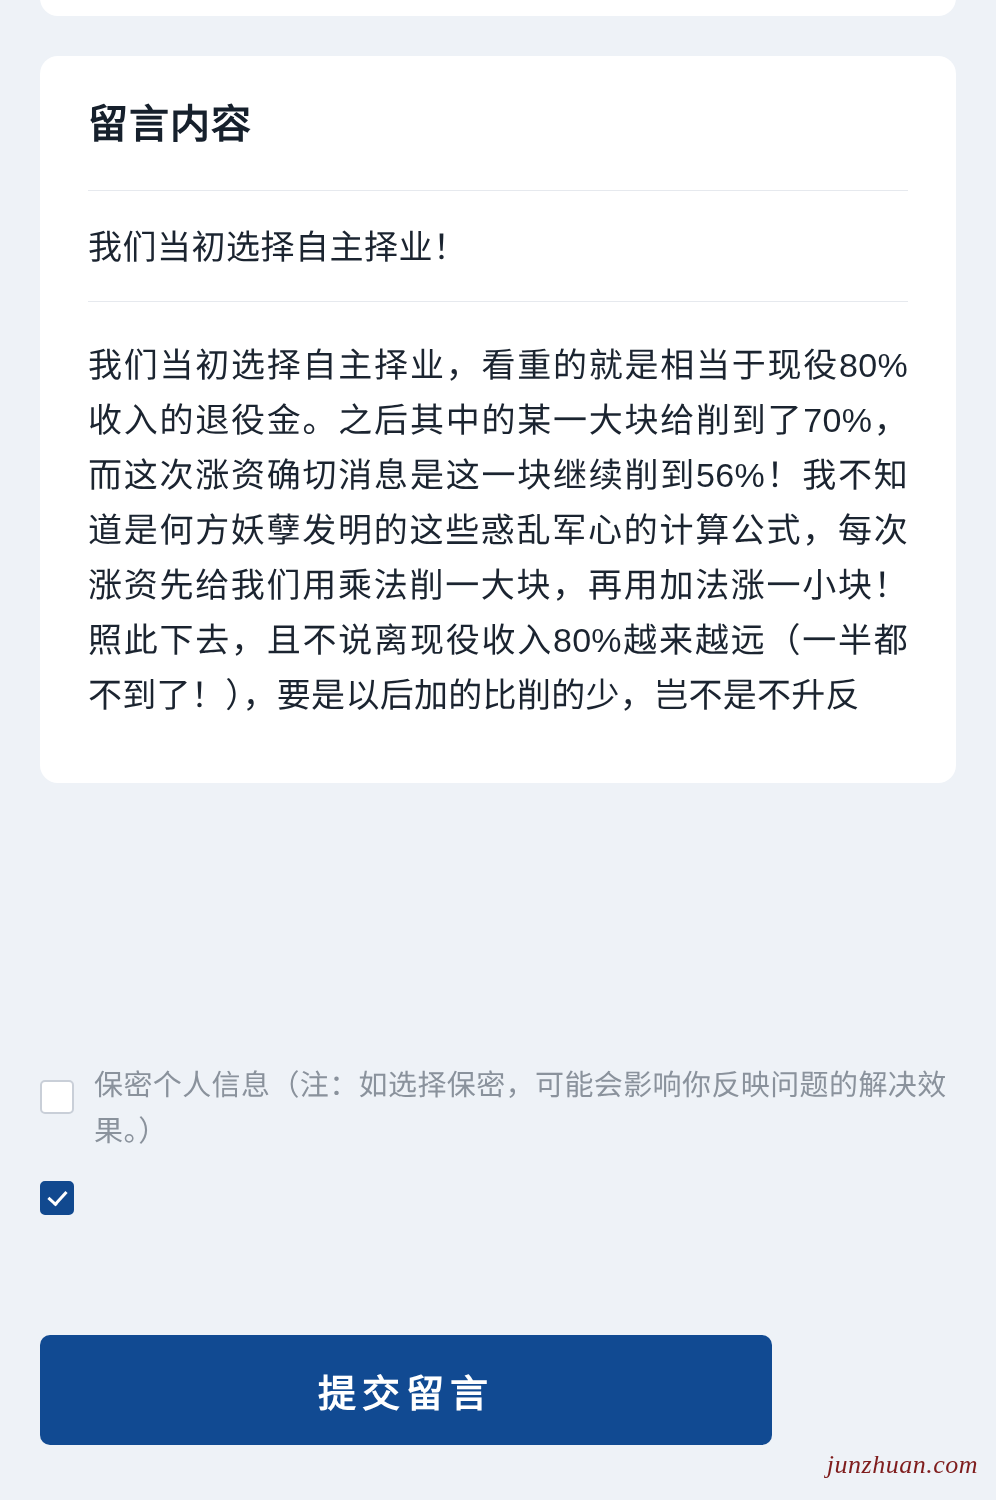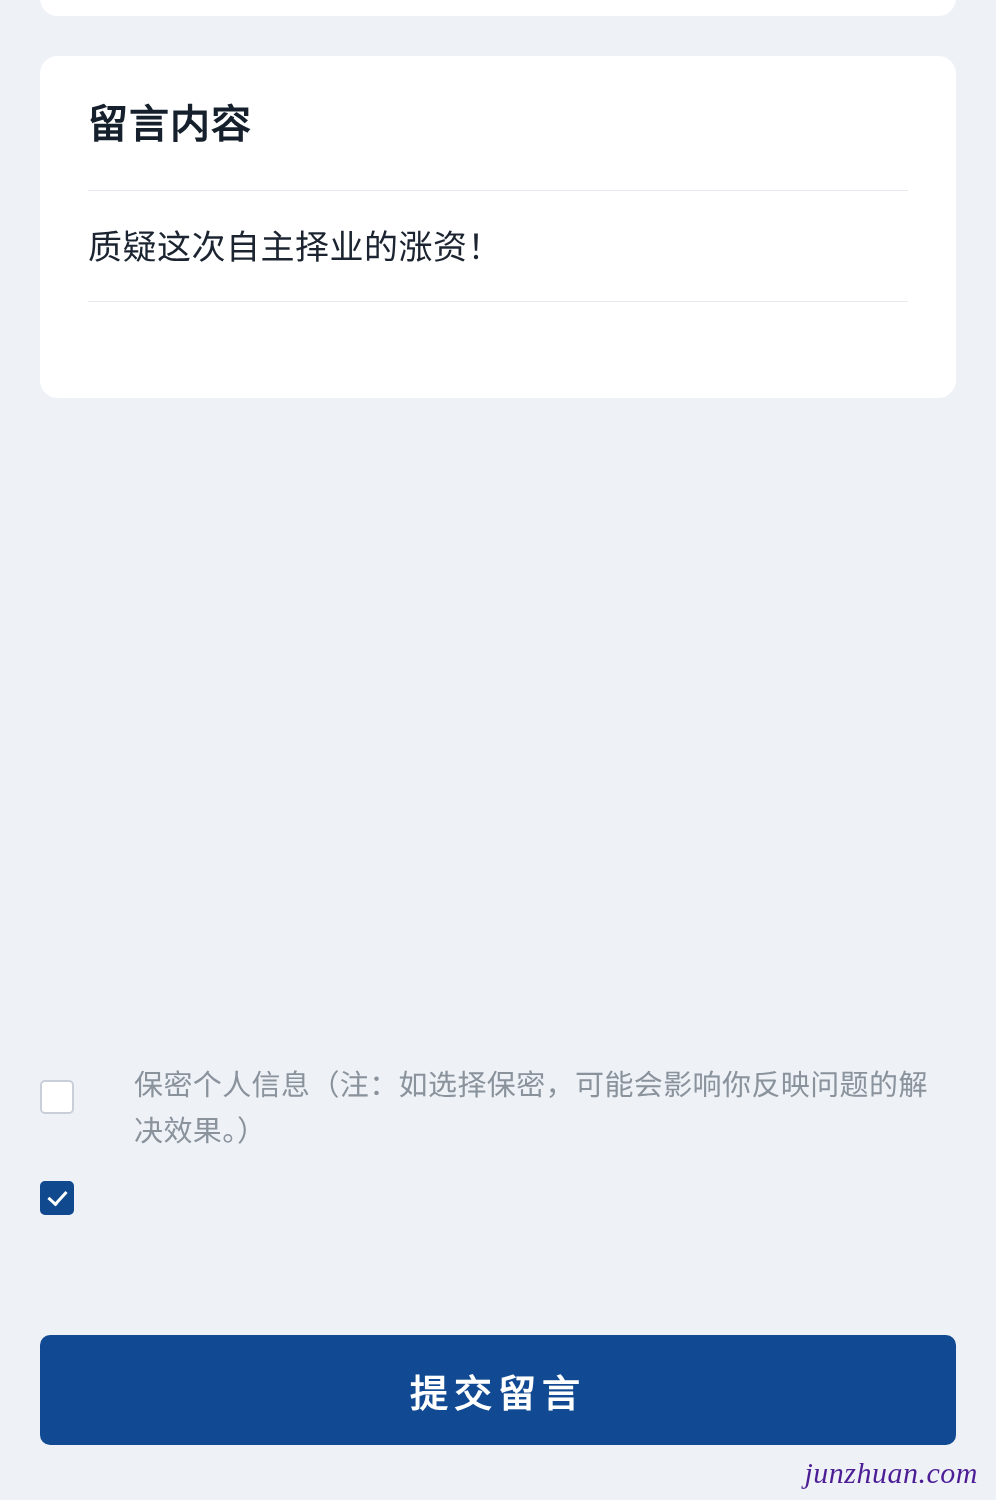--- a/index.html
+++ b/index.html
@@ -205,7 +205,7 @@
     <div class="divider"></div>
 
     <div class="field first">
-      <div class="field-value-title">质疑这次自主择业的涨资！</div>
+      <div class="field-value-title">我们当初选择自主择业！</div>
     </div>
 
     <div class="divider"></div>

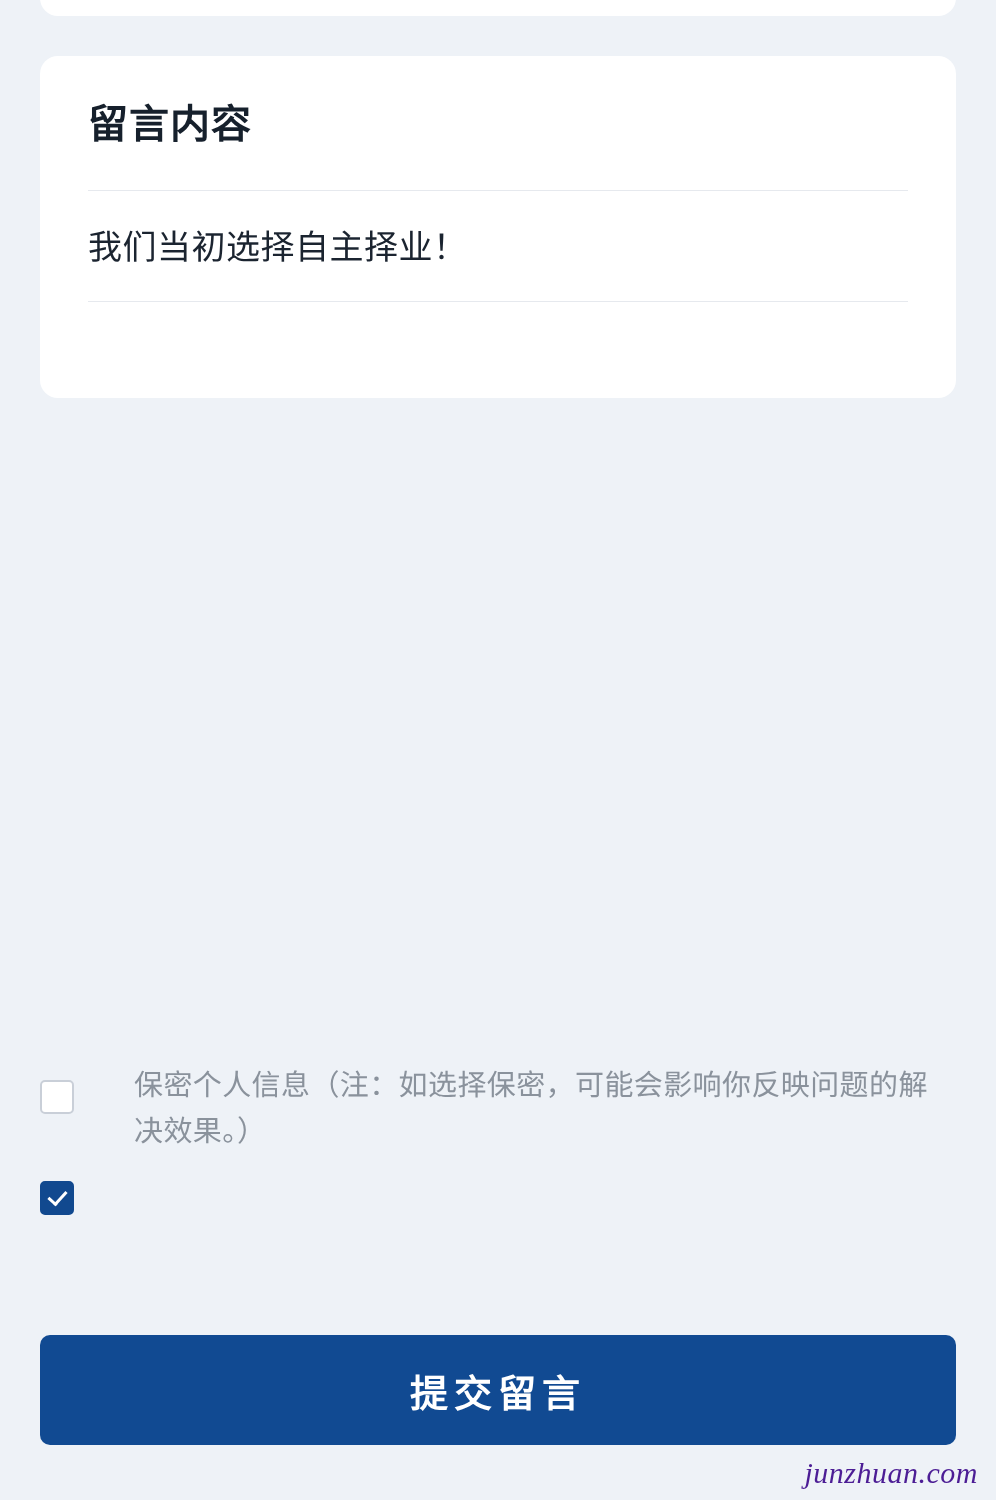--- a/index.html
+++ b/index.html
@@ -211,6 +211,7 @@
     <div class="divider"></div>
 
     <div class="field">
+      <div class="field-value-body">我们当初选择自主择业，看重的就是相当于现役80%收入的退役金。之后其中的某一大块给削到了70%，而这次涨资确切消息是这一块继续削到56%！我不知道是何方妖孽发明的这些惑乱军心的计算公式，每次涨资先给我们用乘法削一大块，再用加法涨一小块！照此下去，且不说离现役收入80%越来越远（一半都不到了！），要是以后加的比削的少，岂不是不升反</div>
     </div>
   </div>
 

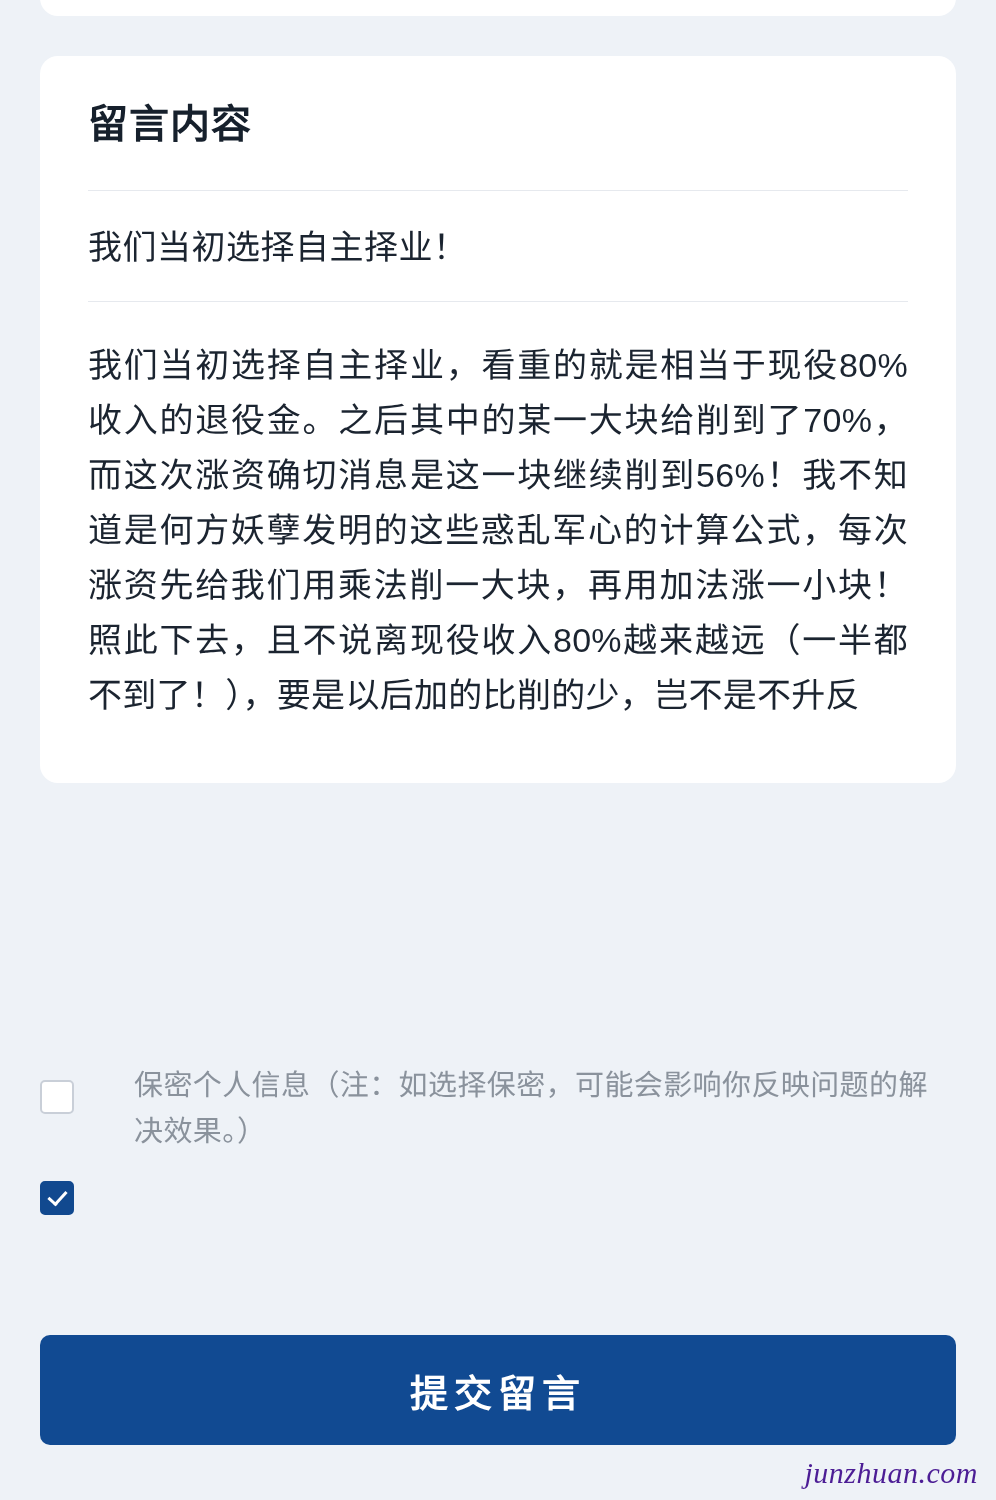--- a/index.html
+++ b/index.html
@@ -115,7 +115,6 @@
     display: flex;
     align-items: flex-start;
     margin-bottom: 26px;
-    gap: 40px;
   }
   .check-row.second {
     align-items: center;

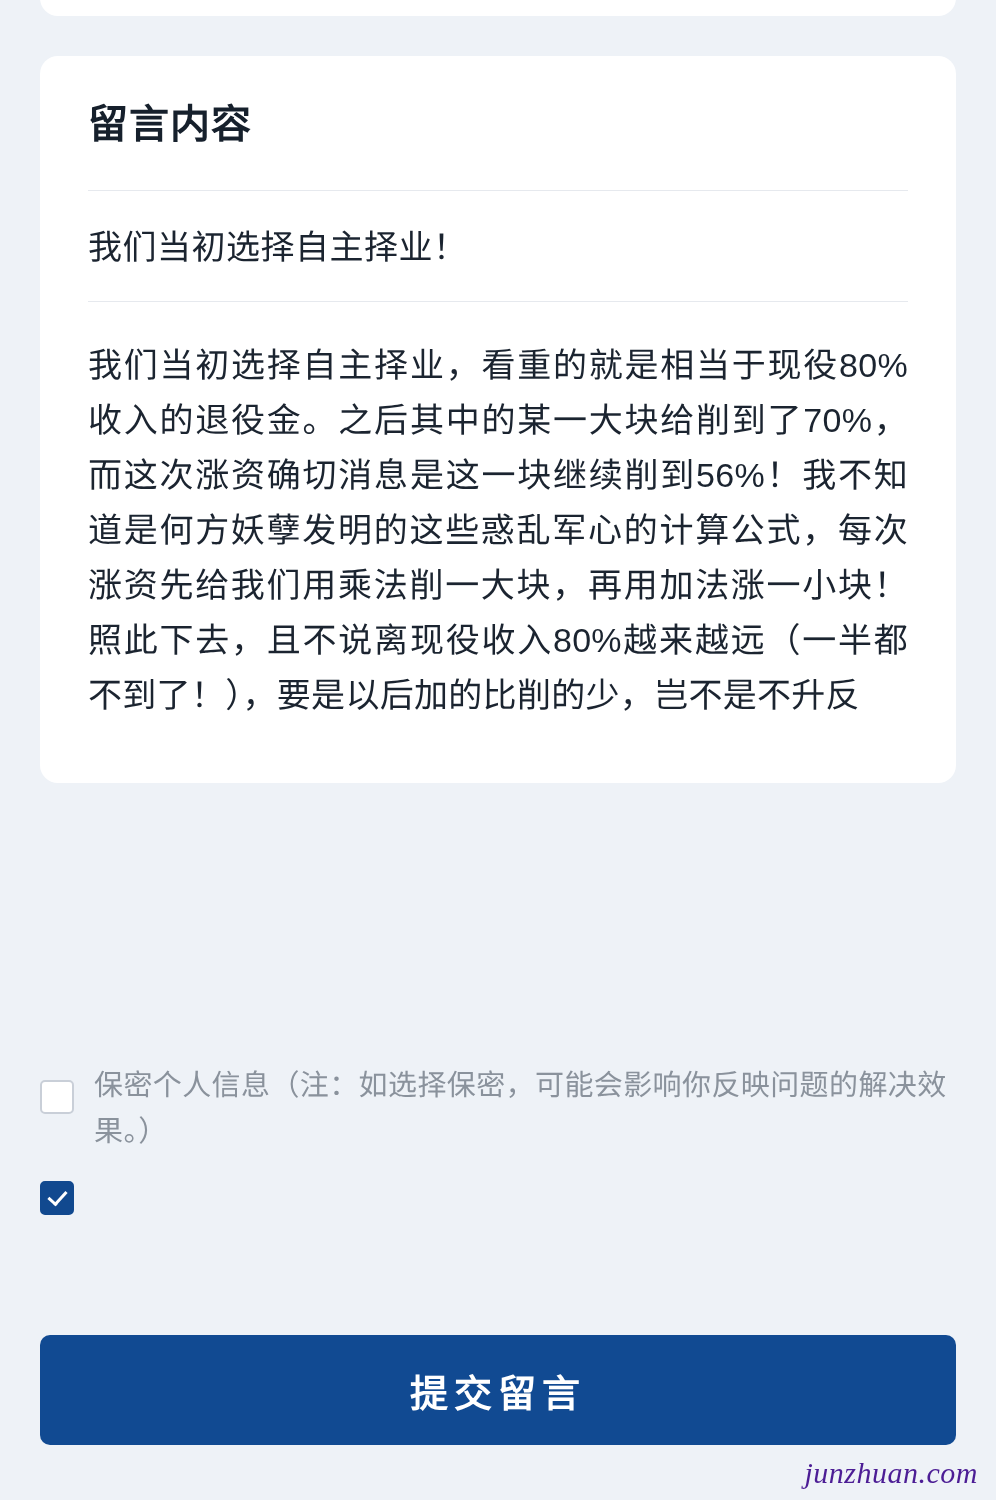--- a/index.html
+++ b/index.html
@@ -167,7 +167,7 @@
     position: absolute;
     left: 40px;
     top: 1335px;
-    width: 916px;
+    width: 732px;
     height: 110px;
     background: #114a92;
     border: none;

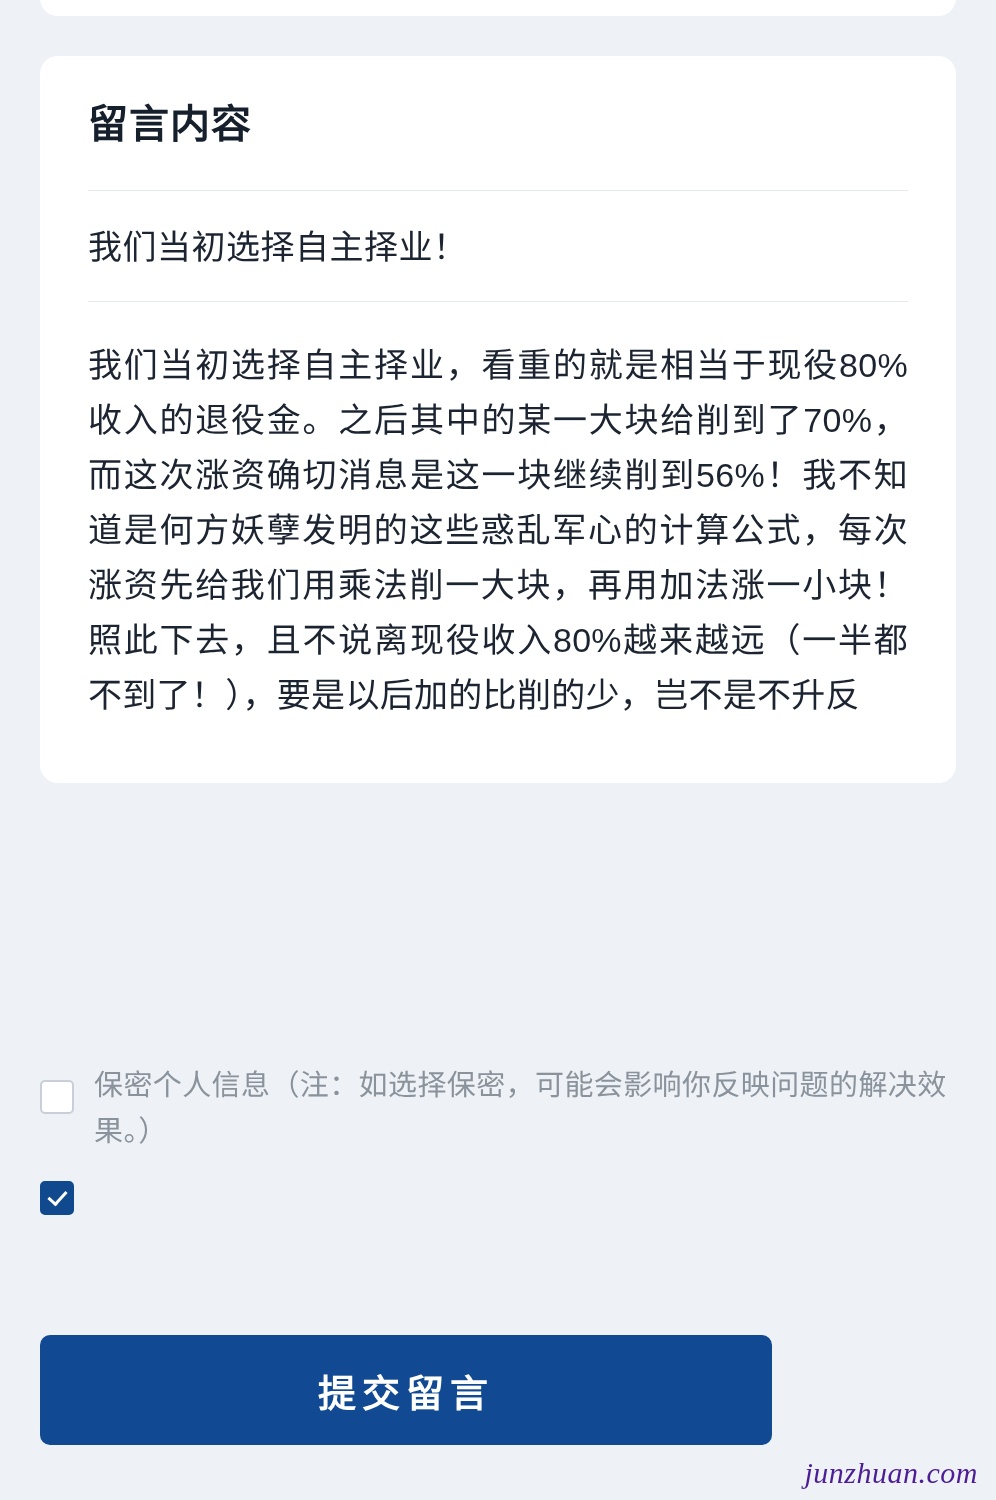--- a/index.html
+++ b/index.html
@@ -183,9 +183,9 @@
   .watermark {
     position: absolute;
     right: 18px;
-    bottom: 10px;
-    font-size: 30px;
-    color: #4c1d95;
+    bottom: 20px;
+    font-size: 26px;
+    color: #7f1d1d;
     font-style: italic;
     font-family: "Liberation Serif", serif;
     letter-spacing: 0.5px;

